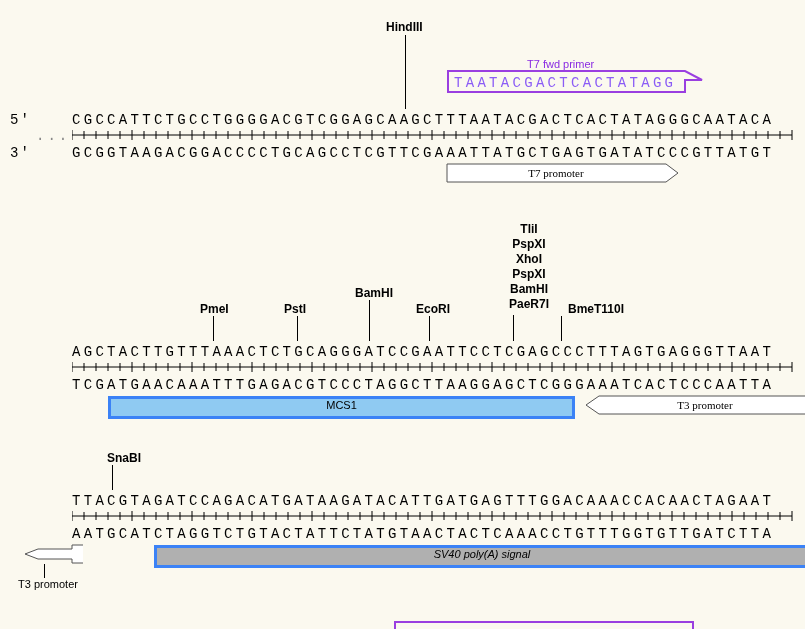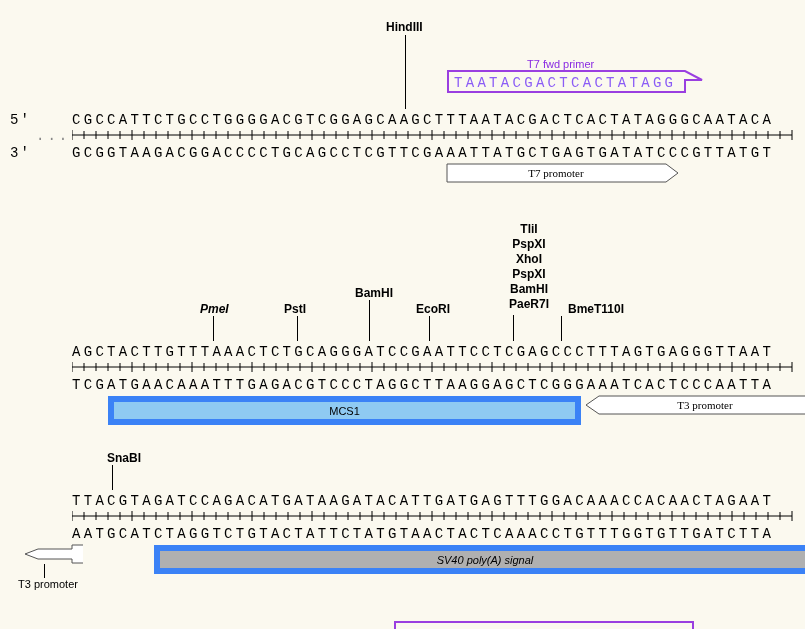--- a/index.html
+++ b/index.html
@@ -137,7 +137,7 @@
 <div class="enzyme" style="left:346px; top:286px;padding-left:9px;">BamHI</div>
 <div class="tick-line" style="left:369px; top:300px; width:1px; height:41px;"></div>
 
-<div class="enzyme" style="left:200px; top:302px;font-style:italic;">PmeI</div>
+<div class="enzyme" style="left:200px; top:302px;">PmeI</div>
 <div class="tick-line" style="left:213px; top:316px; width:1px; height:25px;"></div>
 
 <div class="enzyme" style="left:284px; top:302px;">PstI</div>

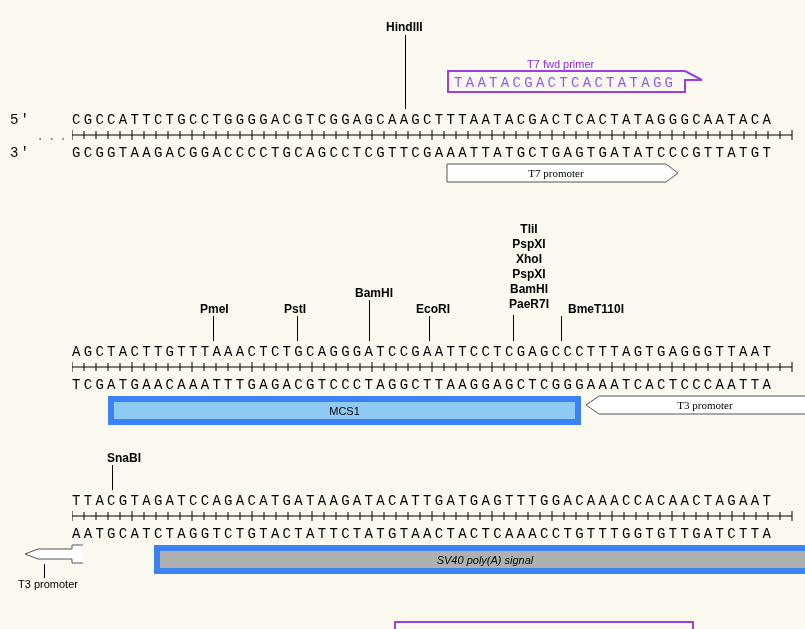--- a/index.html
+++ b/index.html
@@ -27,7 +27,7 @@
   .enzyme { position:absolute; font-family: Verdana,sans-serif; font-size:12px; font-weight:bold; color:#000; white-space:nowrap;text-align:right; }
   .enzstack { text-align:center; }
   .tick-line { position:absolute; background:#000; }
-  .feature-box { position:absolute; font-size:11px; text-align:center; border:6px solid #3b82f6; display:flex; align-items:center; justify-content:center; }
+  .feature-box { position:absolute; font-size:11px; text-align:center; border:3px solid #3b82f6; display:flex; justify-content:center; }
   .primer-text { position:absolute; font-family:"Courier New",monospace; font-size:14px; letter-spacing:3.3px; color:#8b5cf6; white-space:pre;}
   .primer-label { position:absolute; font-size:11px; color:#8a2be2; }
   svg.arrow { position:absolute; }

